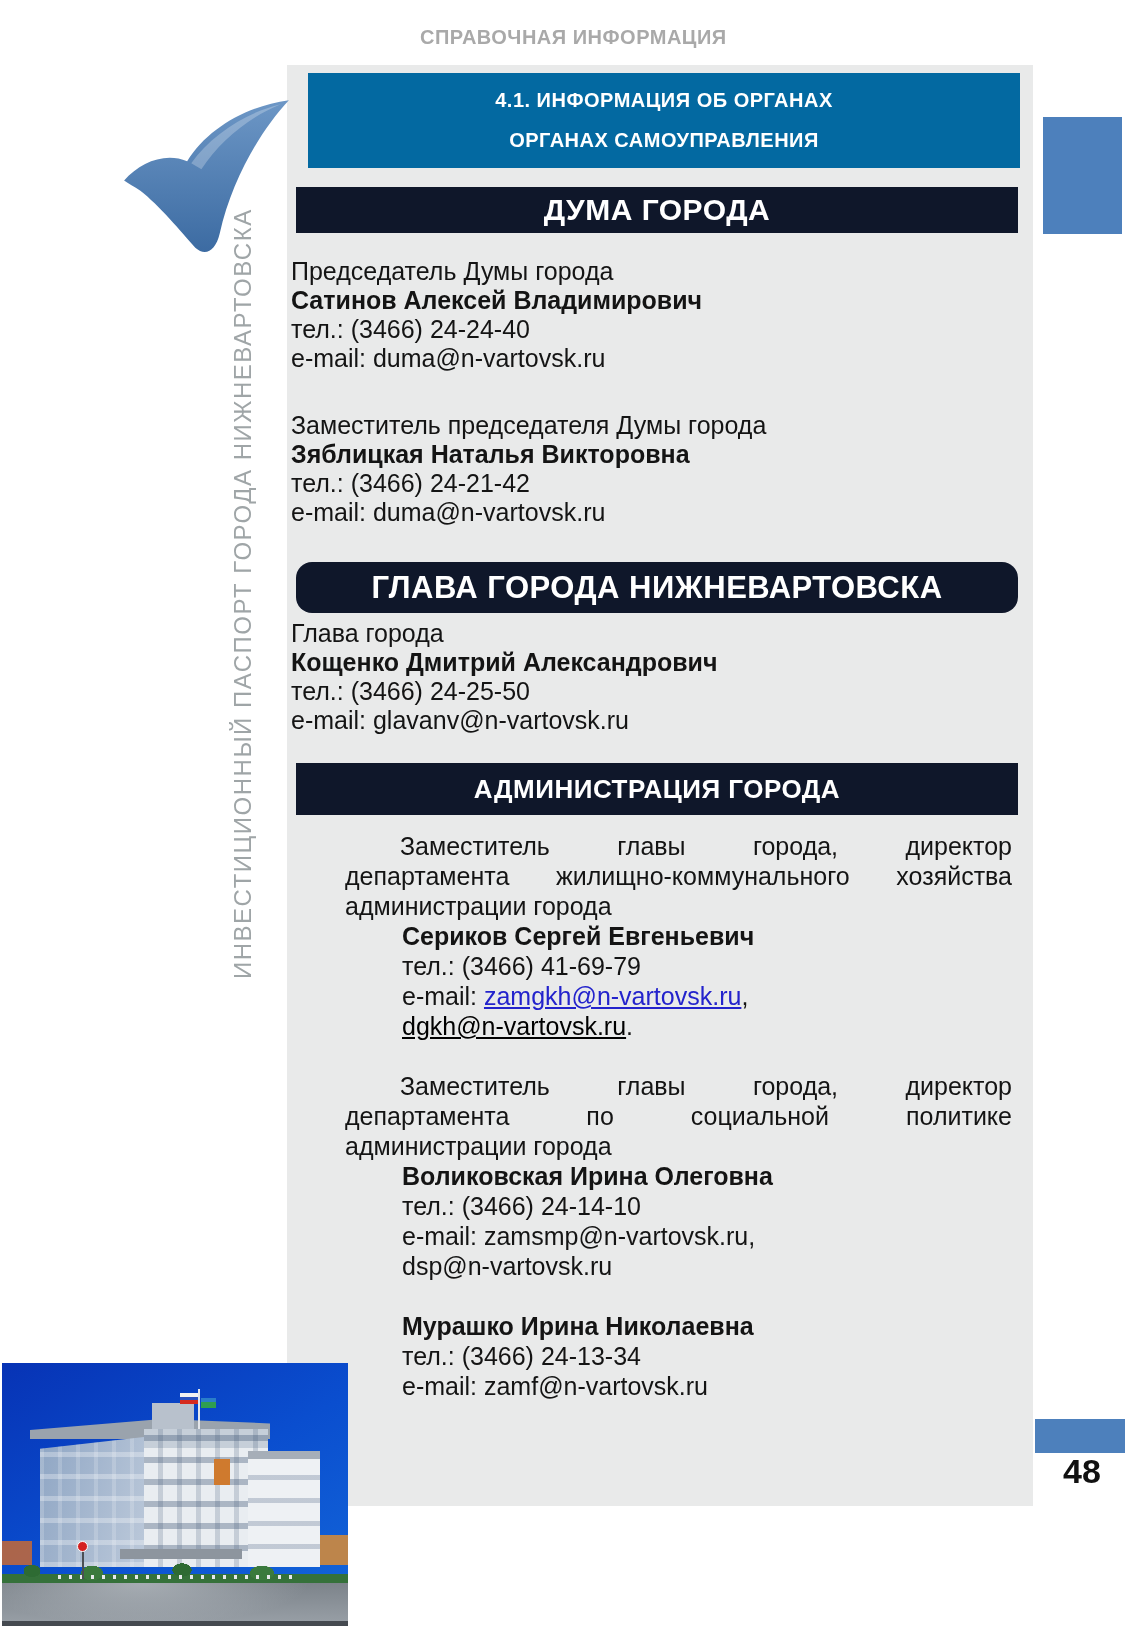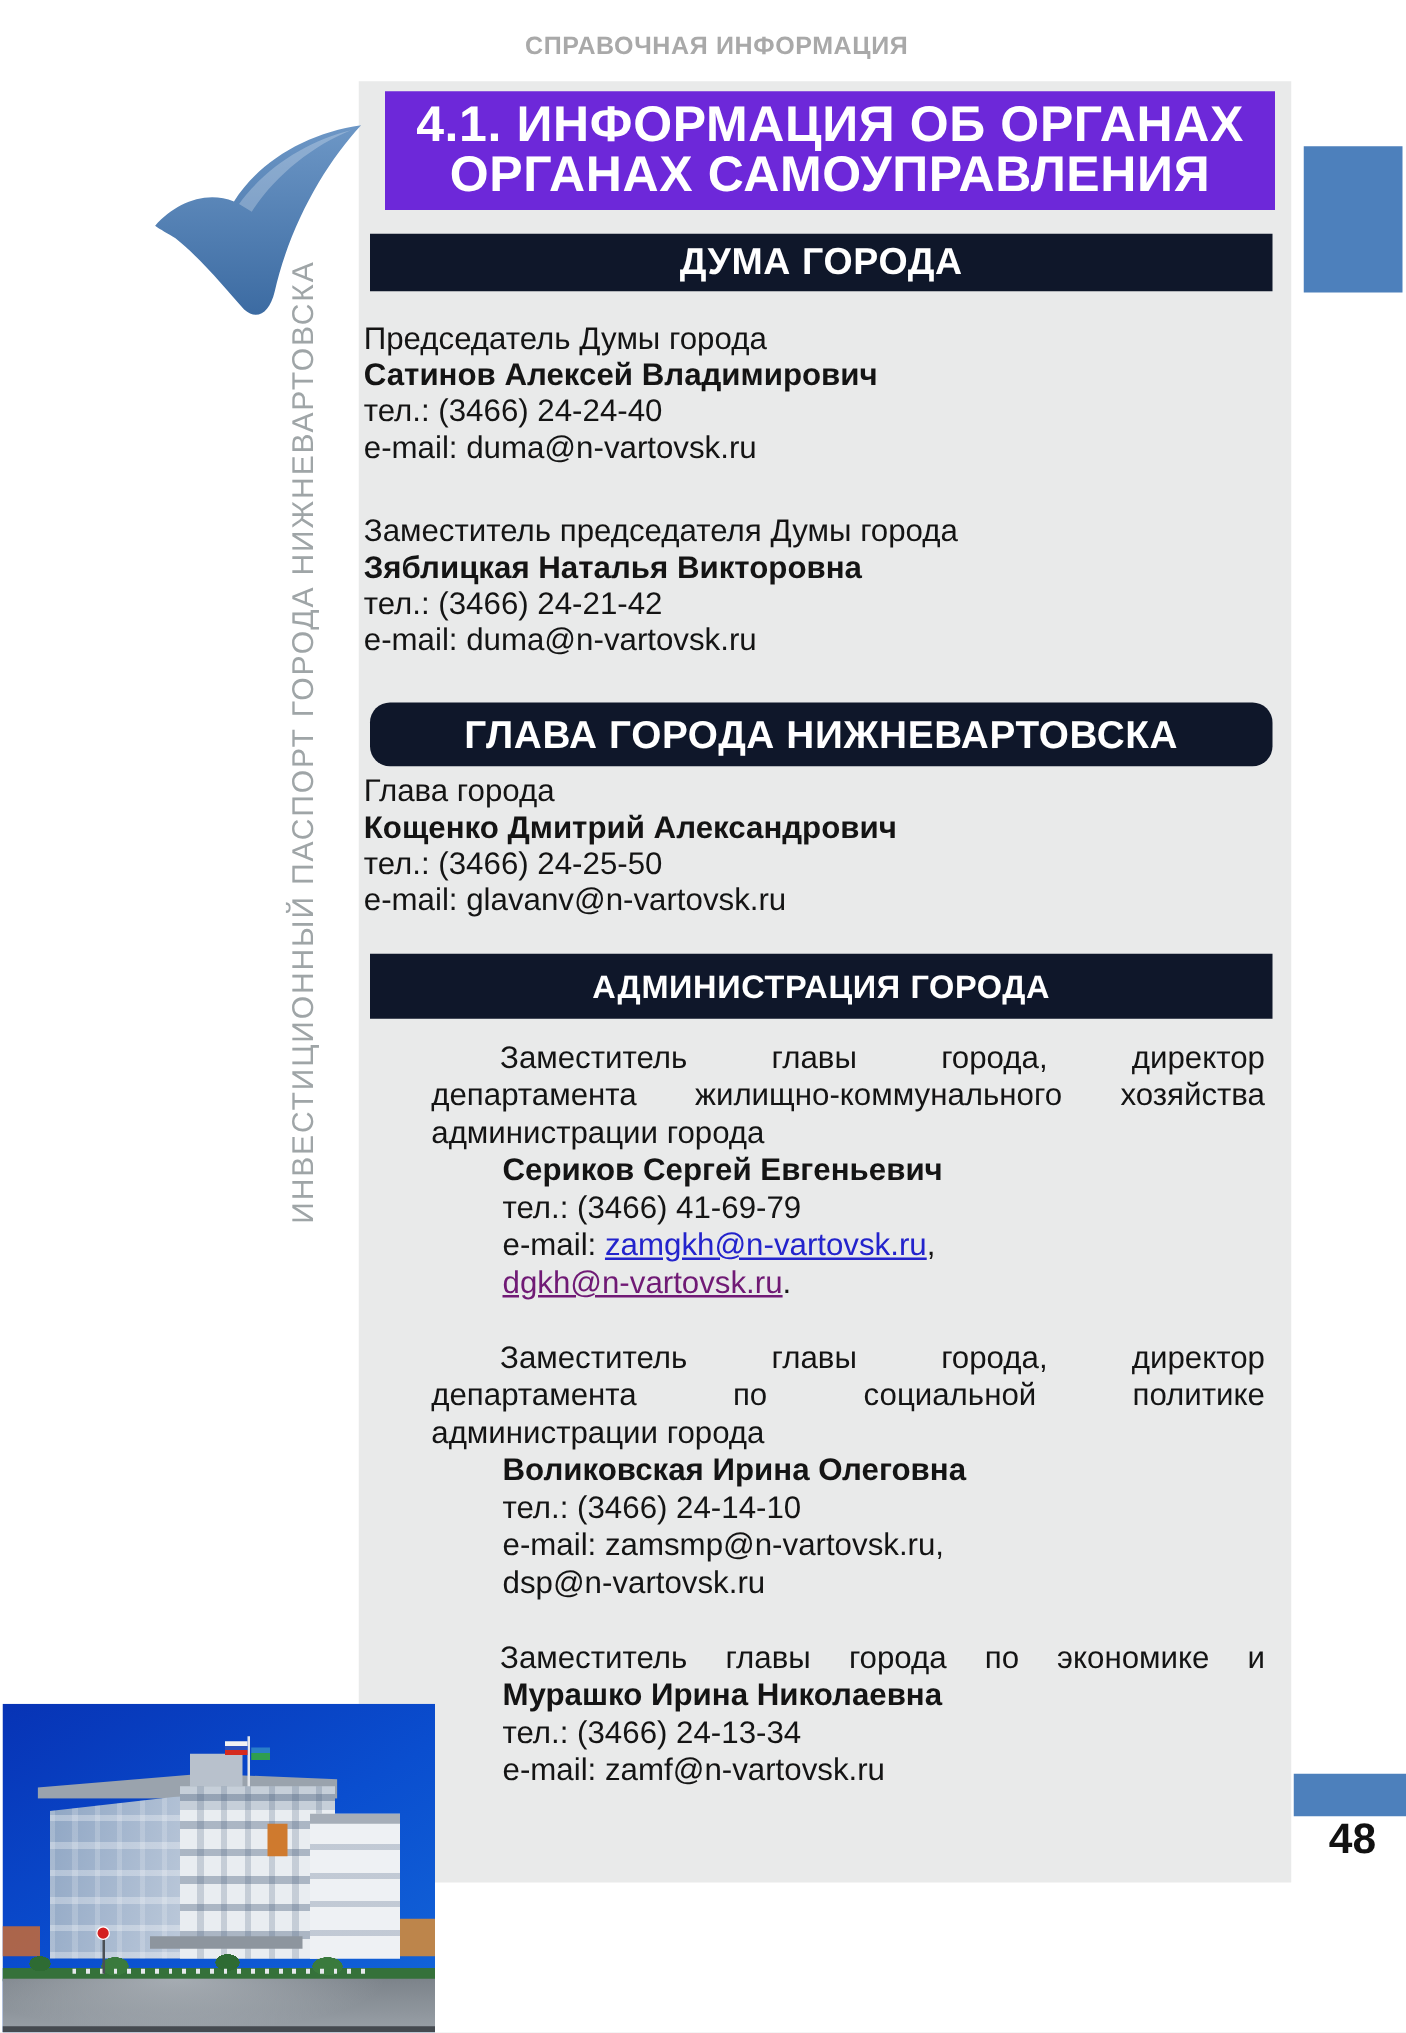--- a/index.html
+++ b/index.html
@@ -12,8 +12,8 @@
 
   .panel{left:287px;top:65px;width:746px;height:1441px;background:#e9eaea;}
 
-  .titlebox{left:308px;top:73px;width:712px;height:95px;background:#6d28d9;
-            color:#fff;font-weight:bold;font-size:40px;text-align:center;
+  .titlebox{left:308px;top:73px;width:712px;height:95px;background:#0369a1;
+            color:#fff;font-weight:bold;font-size:20px;text-align:center;
             line-height:40px;padding-top:7px;box-sizing:border-box;letter-spacing:.5px;}
 
   .secbar{left:296px;width:722px;background:#0f172a;color:#fff;font-weight:bold;

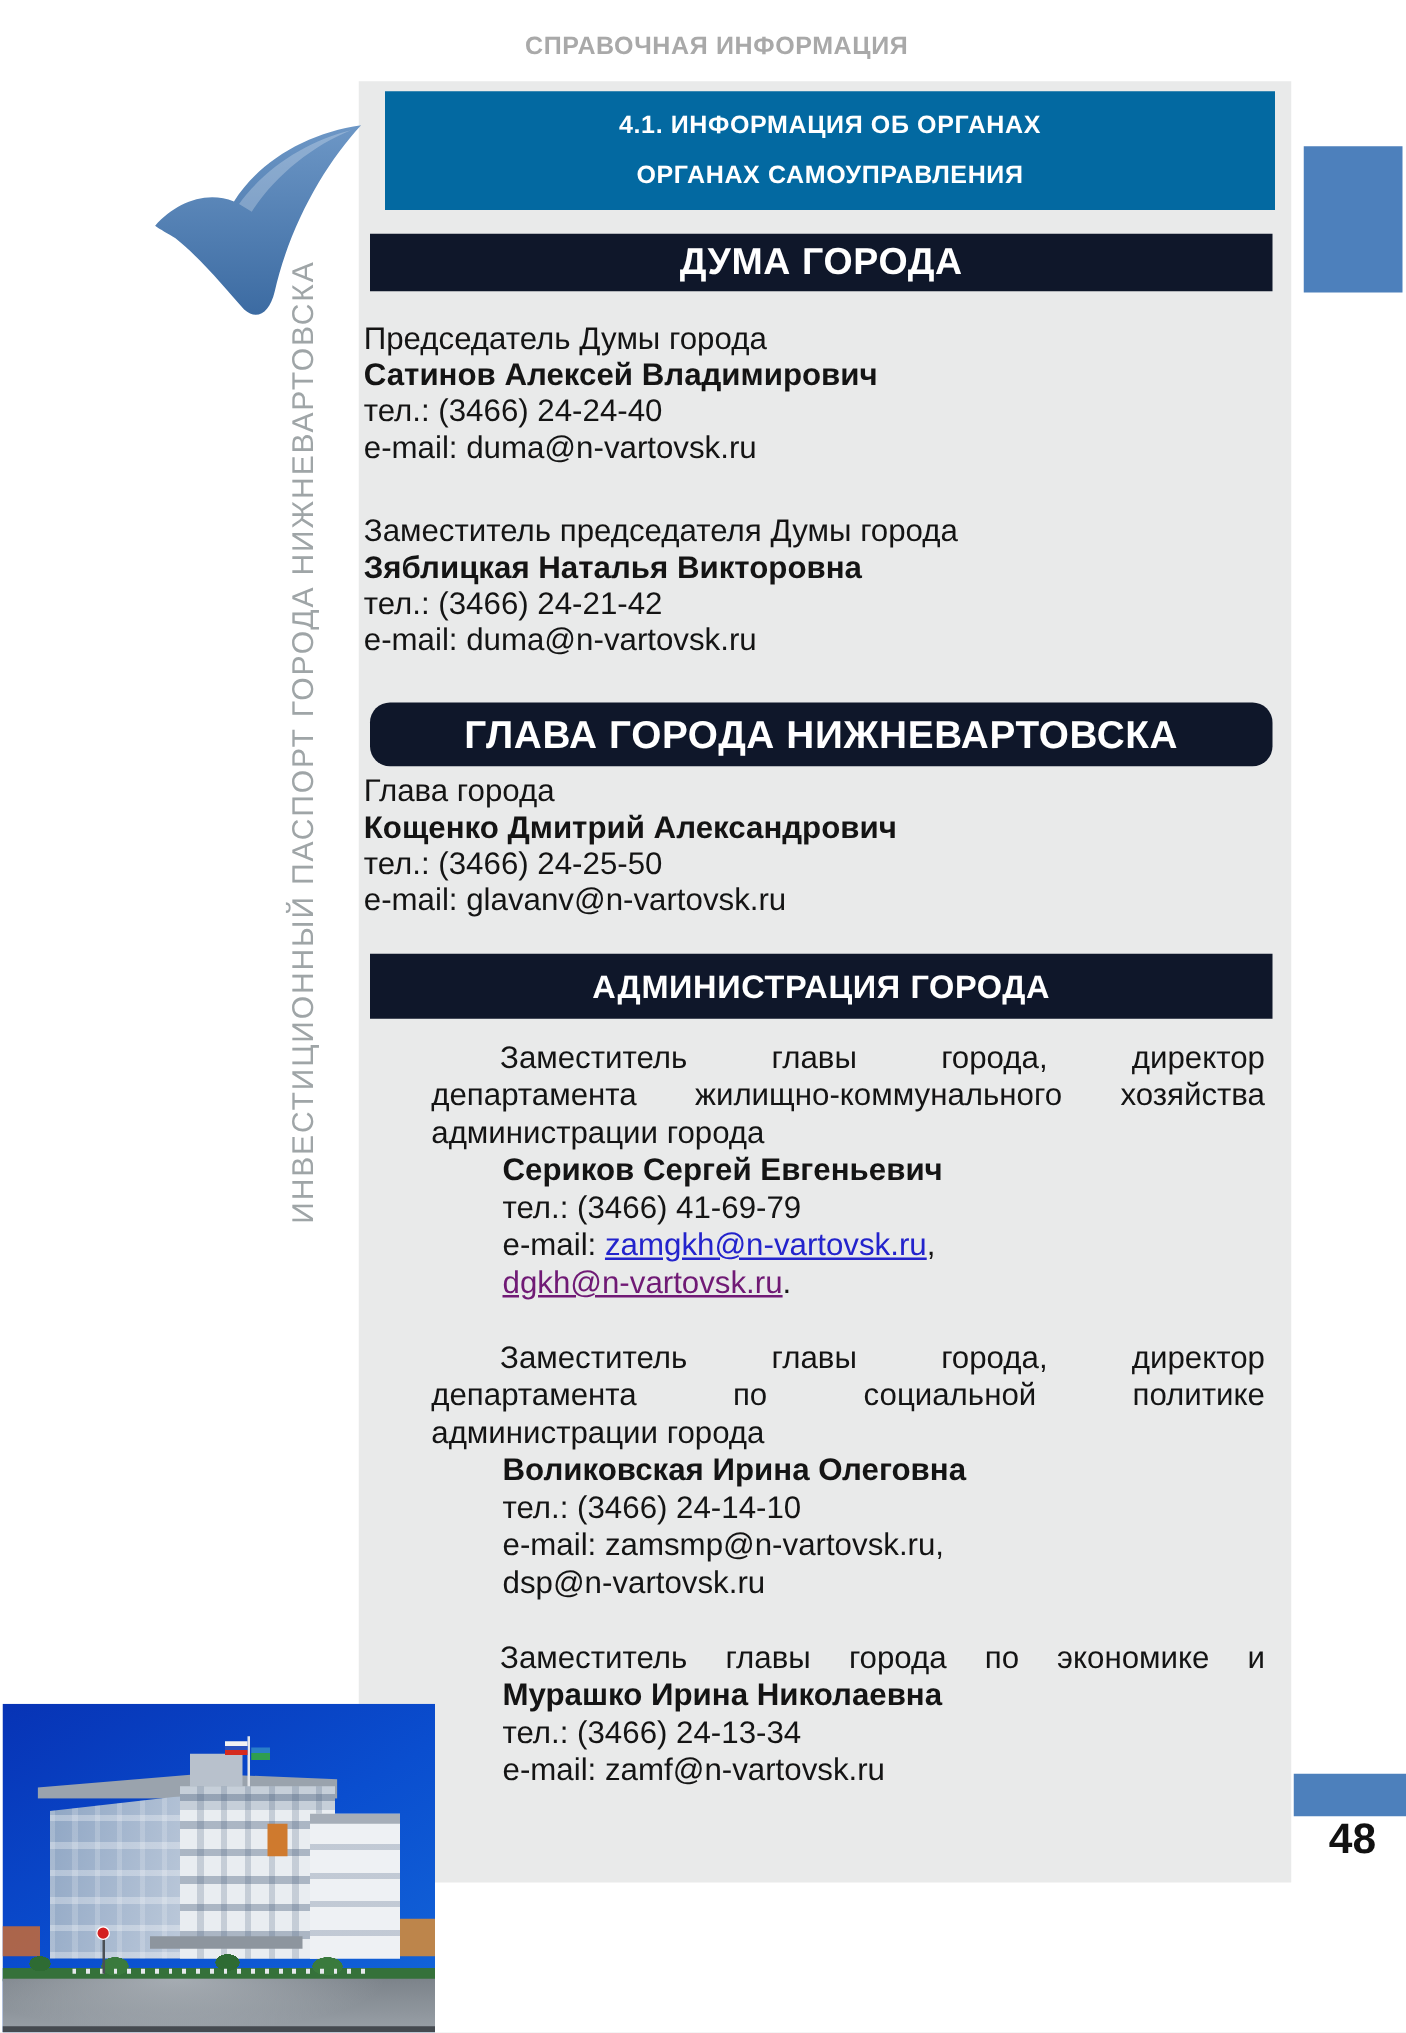--- a/index.html
+++ b/index.html
@@ -34,7 +34,7 @@
   .ind{text-indent:55px;}
   .det{padding-left:57px;}
   .link{color:#2323cc;text-decoration:underline;cursor:pointer;}
-  .ulink{color:#701a75;text-decoration:underline;}
+  .ulink{color:#000000;text-decoration:underline;}
 
   .vtext{left:229px;top:303px;height:676px;width:36px;writing-mode:vertical-rl;
          transform:rotate(180deg);font-size:24px;color:#9fa5a7;letter-spacing:1.5px;

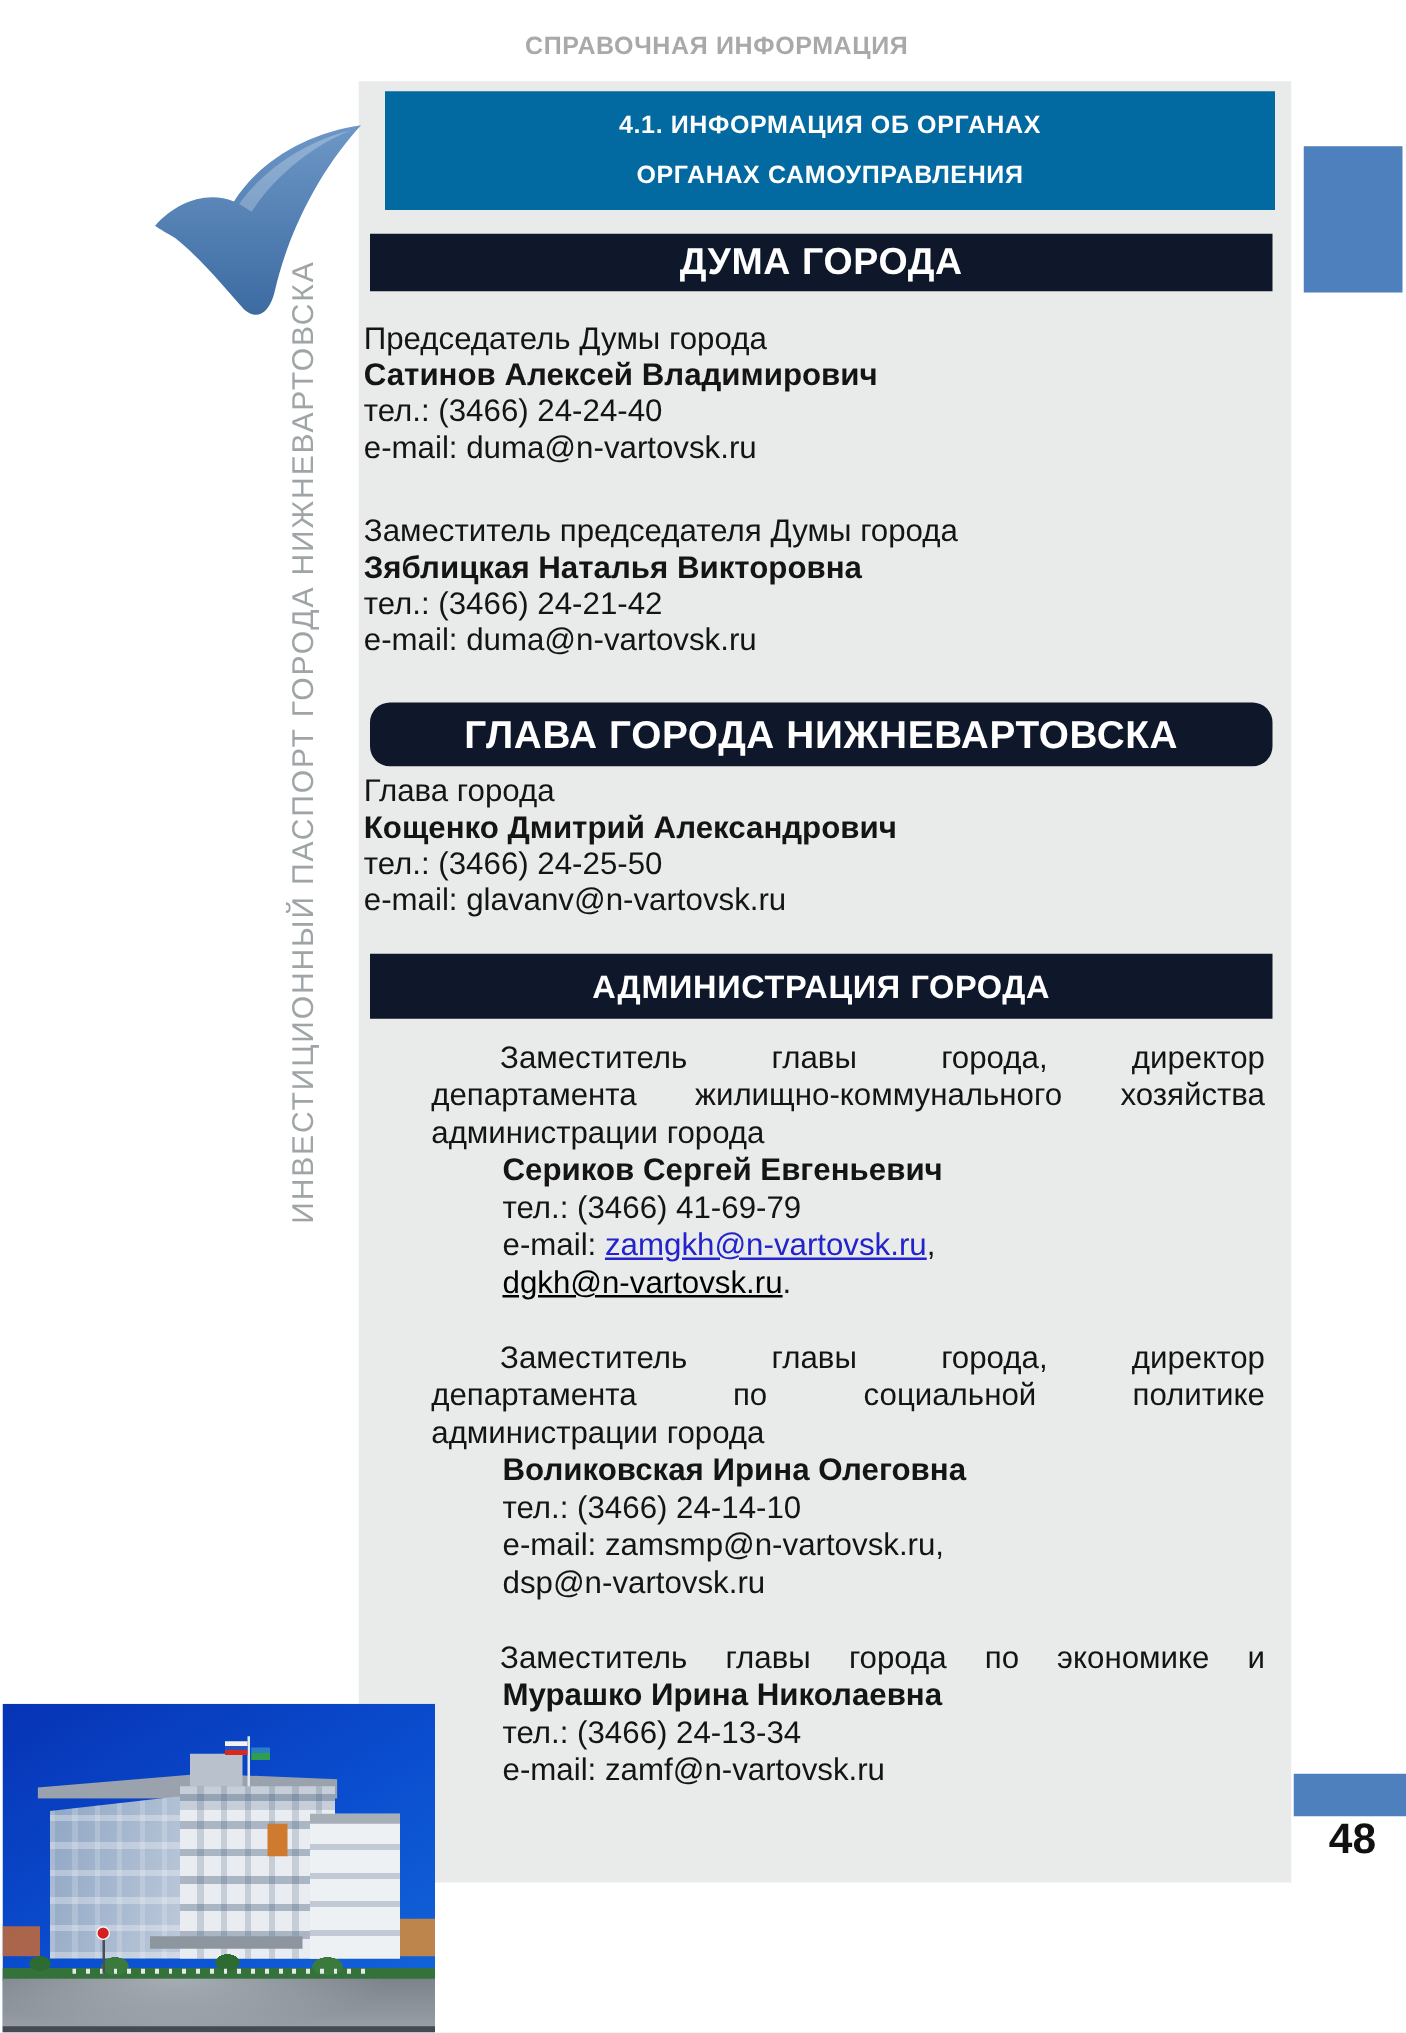--- a/index.html
+++ b/index.html
@@ -176,7 +176,6 @@
 </div>
 
 <div class="abs adminblock ab3">
-  <div class="jline ind">Заместитель главы города по экономике и</div>
   <div class="det name">Мурашко Ирина Николаевна</div>
   <div class="det">тел.: (3466) 24-13-34</div>
   <div class="det">e-mail: zamf@n-vartovsk.ru</div>

